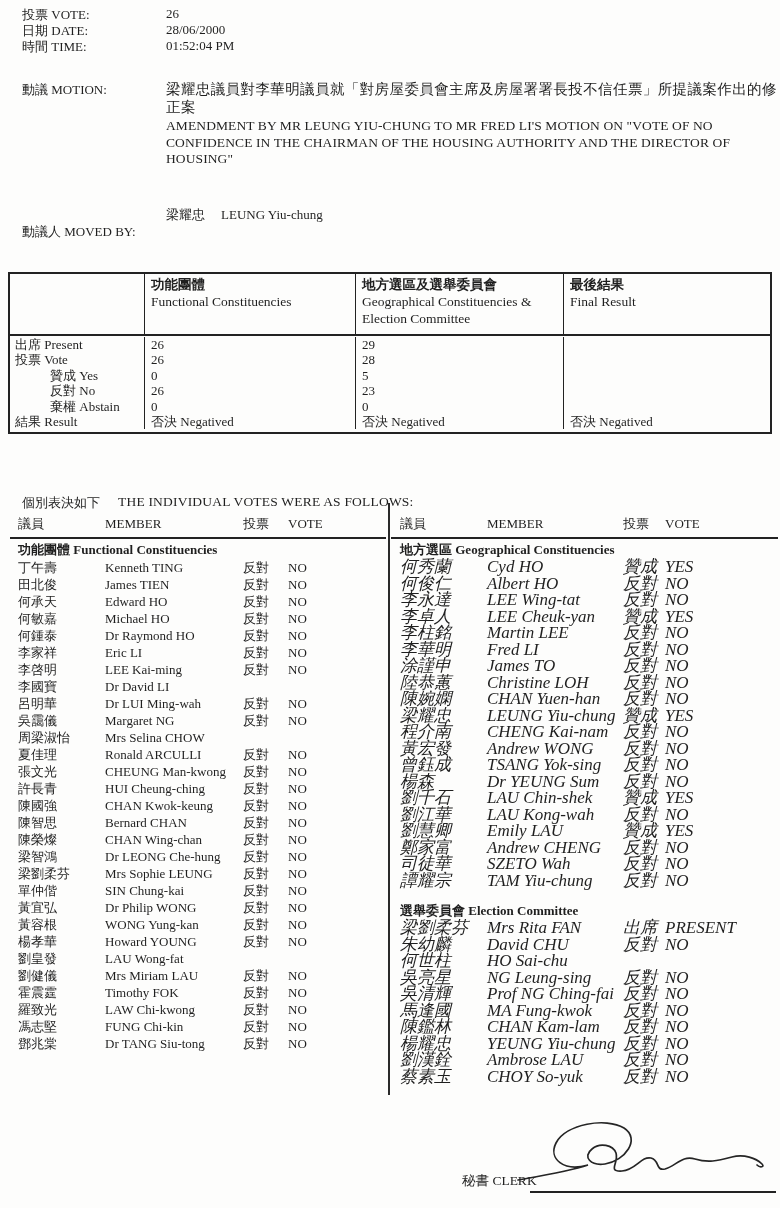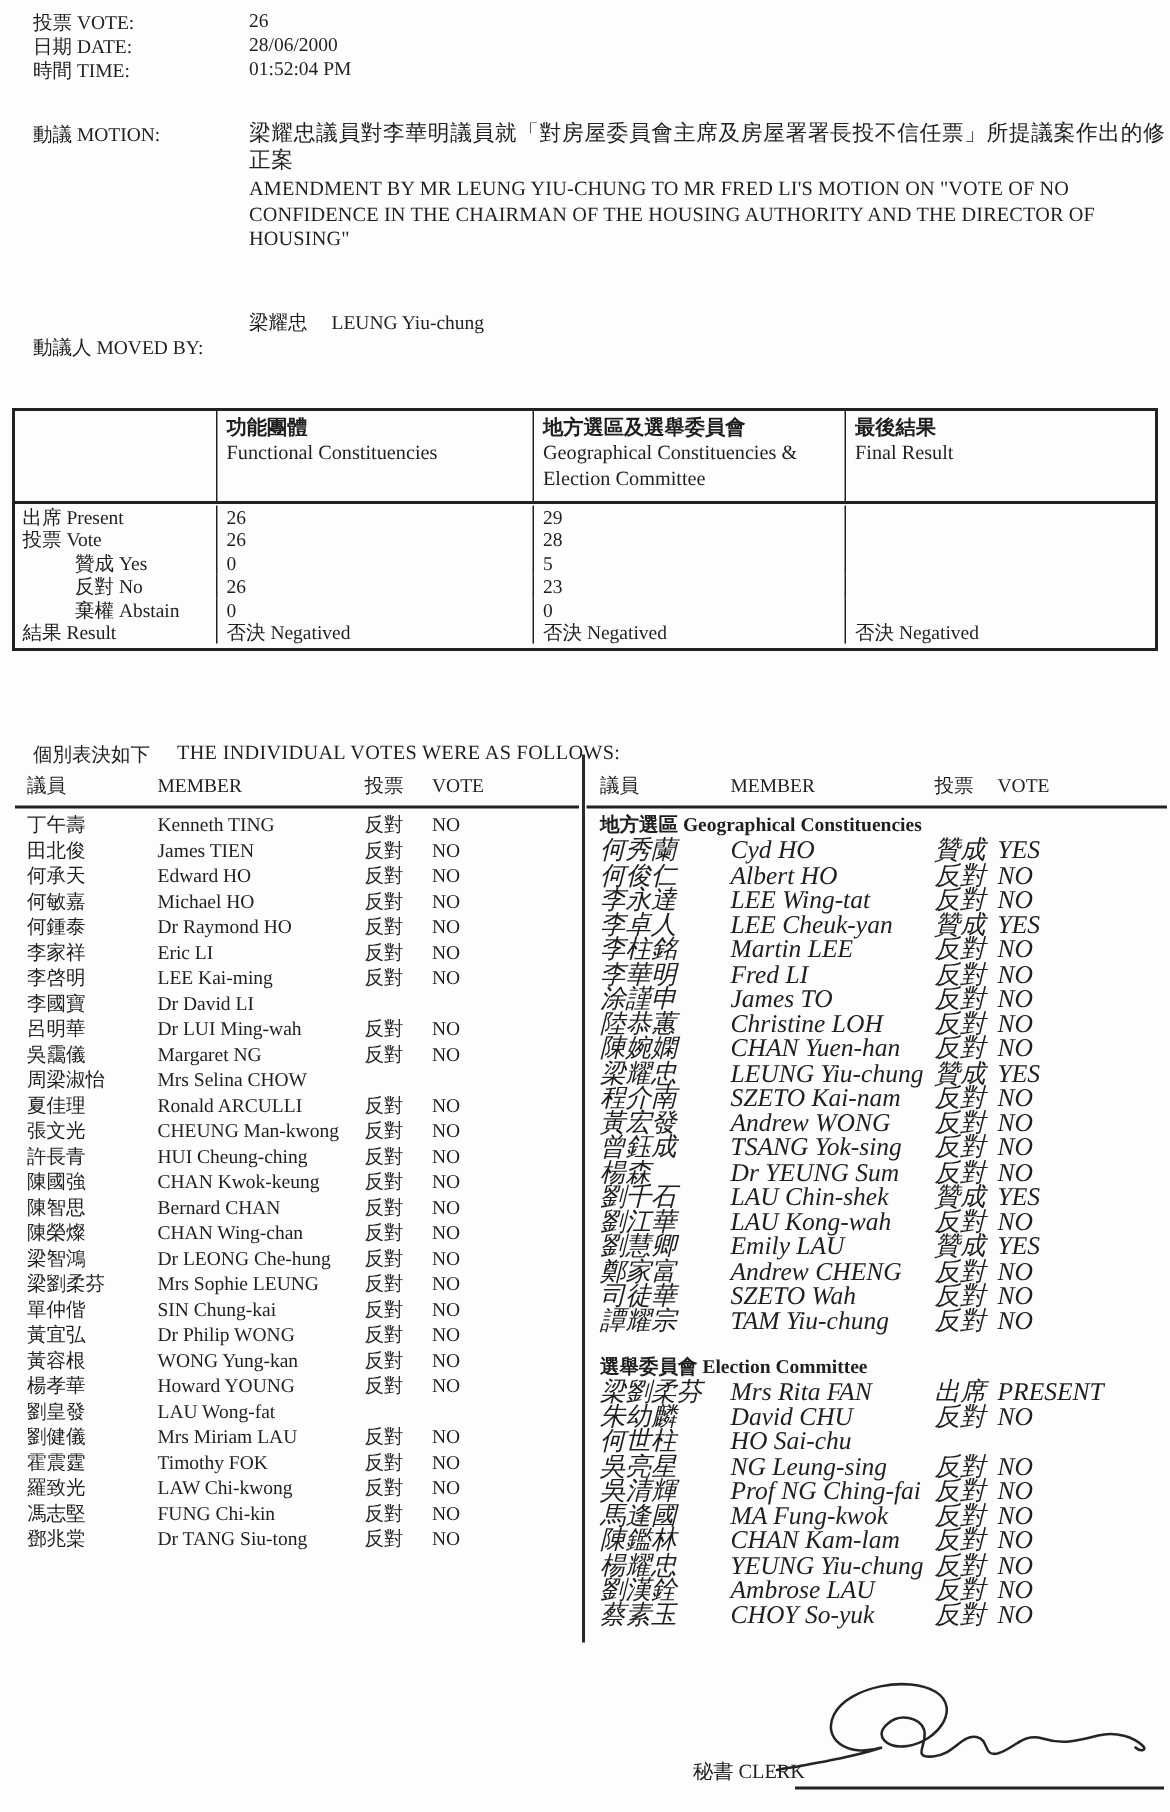--- a/index.html
+++ b/index.html
@@ -174,6 +174,7 @@
 
   <div class="abs vlist vlist-left" id="left-mount">
     <div class="msection">
+      <div class="sec-title">功能團體 Functional Constituencies</div>
       <div class="sec-rows">
     <div class="mrow">
       <span>丁午壽</span>

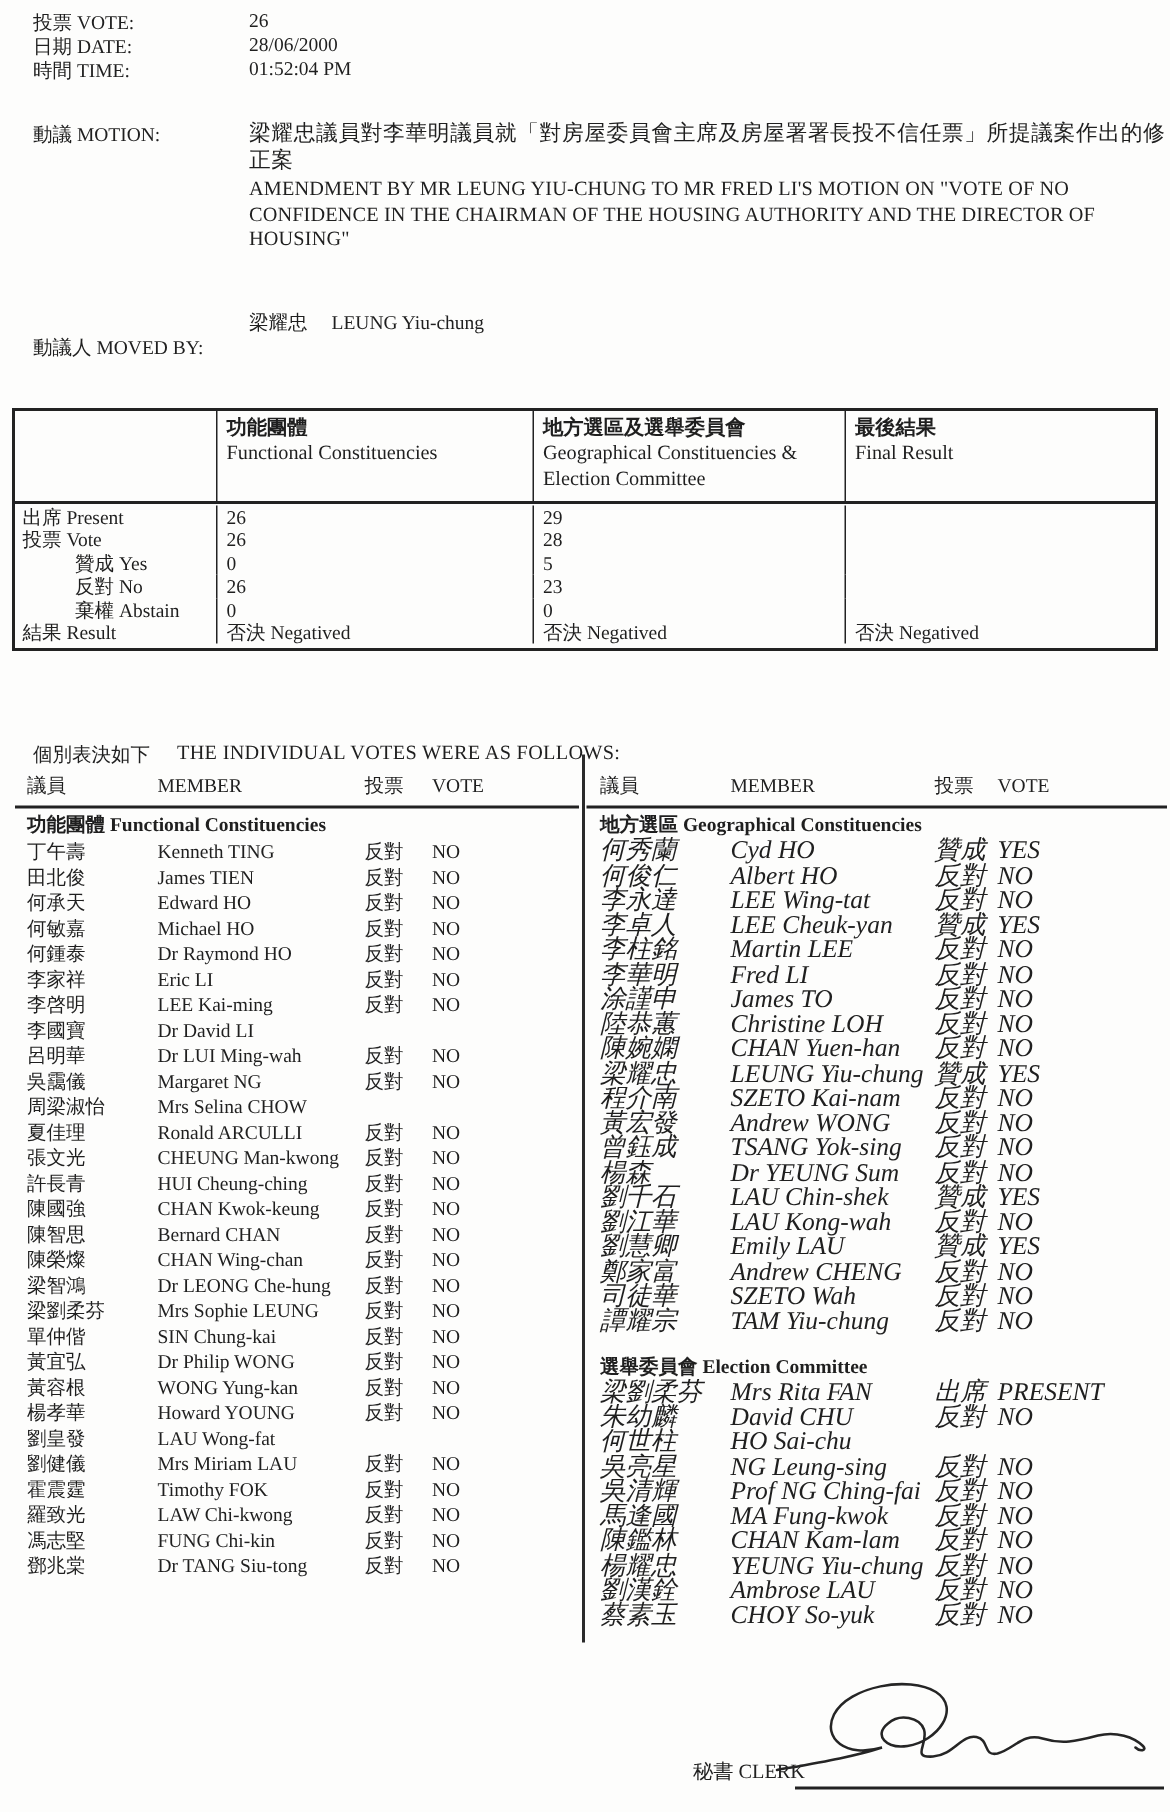--- a/index.html
+++ b/index.html
@@ -457,7 +457,7 @@
 
     <div class="mrow">
       <span>程介南</span>
-      <span>SZETO Kai-nam</span>
+      <span>CHENG Kai-nam</span>
       <span>反對</span>
       <span>NO</span>
     </div>

